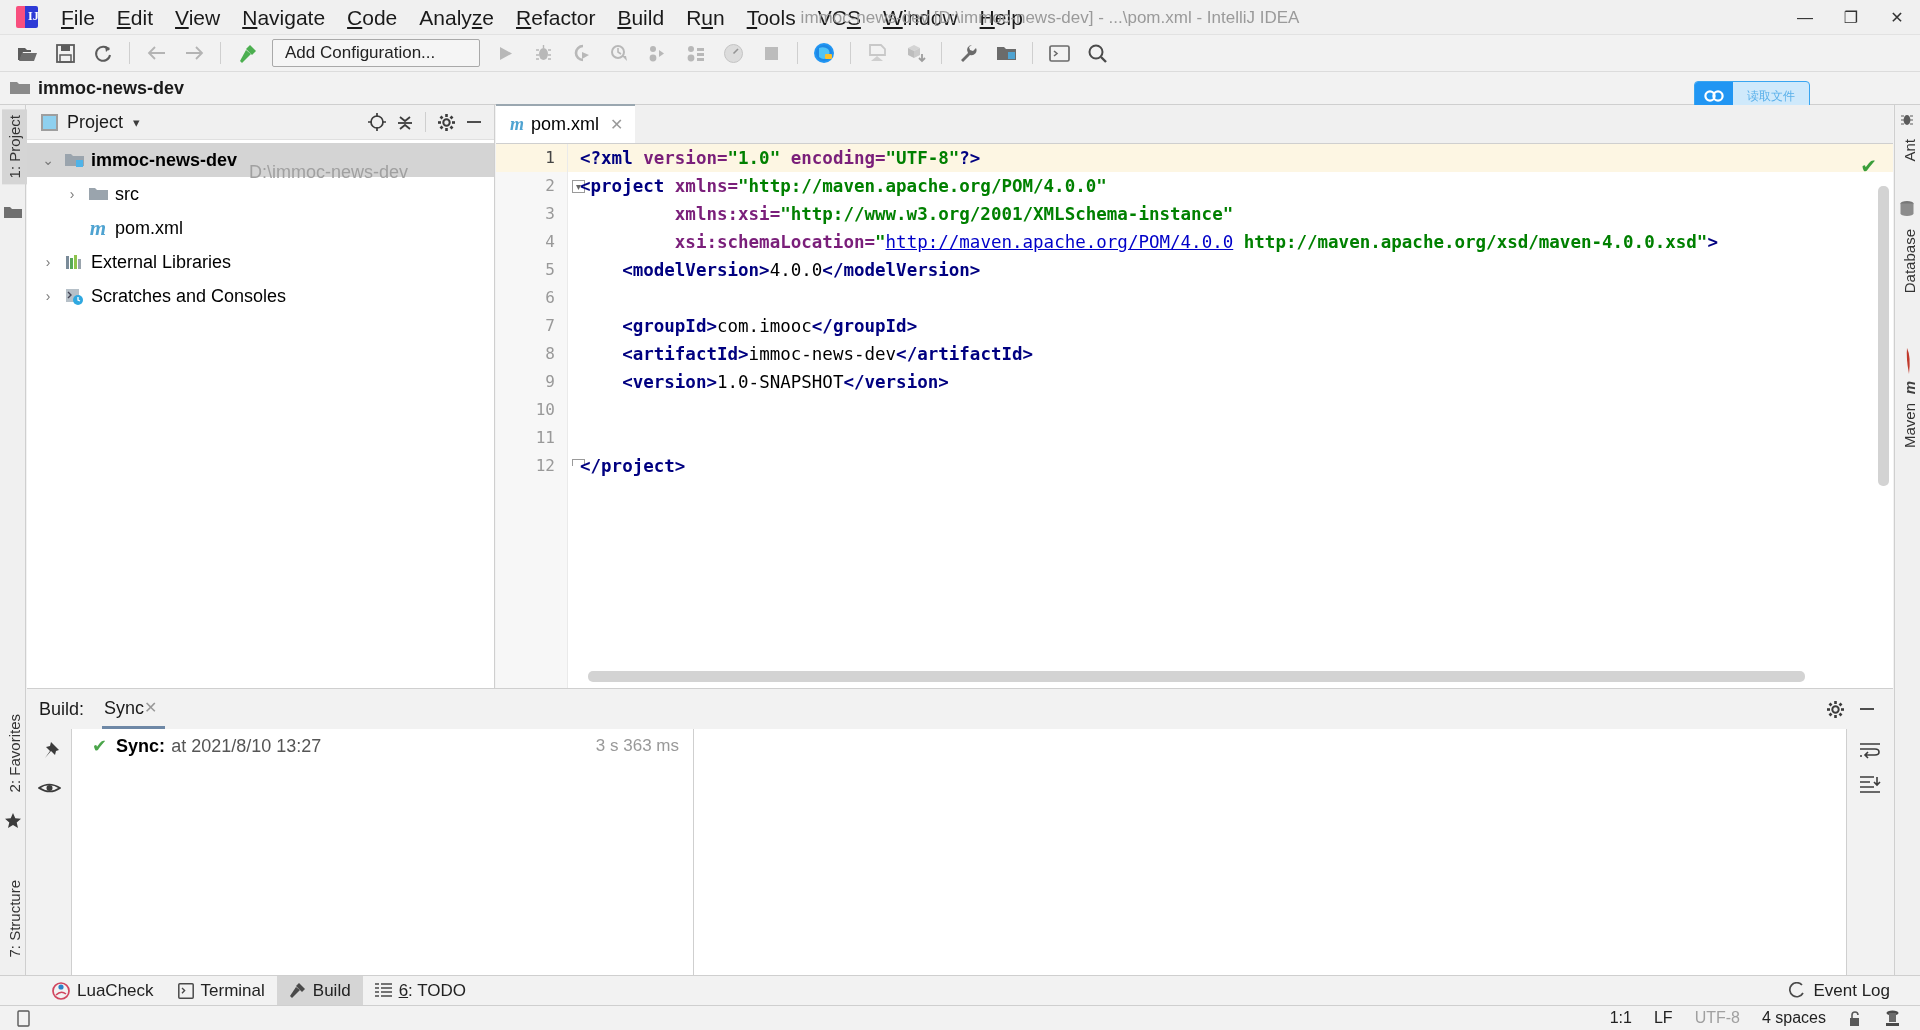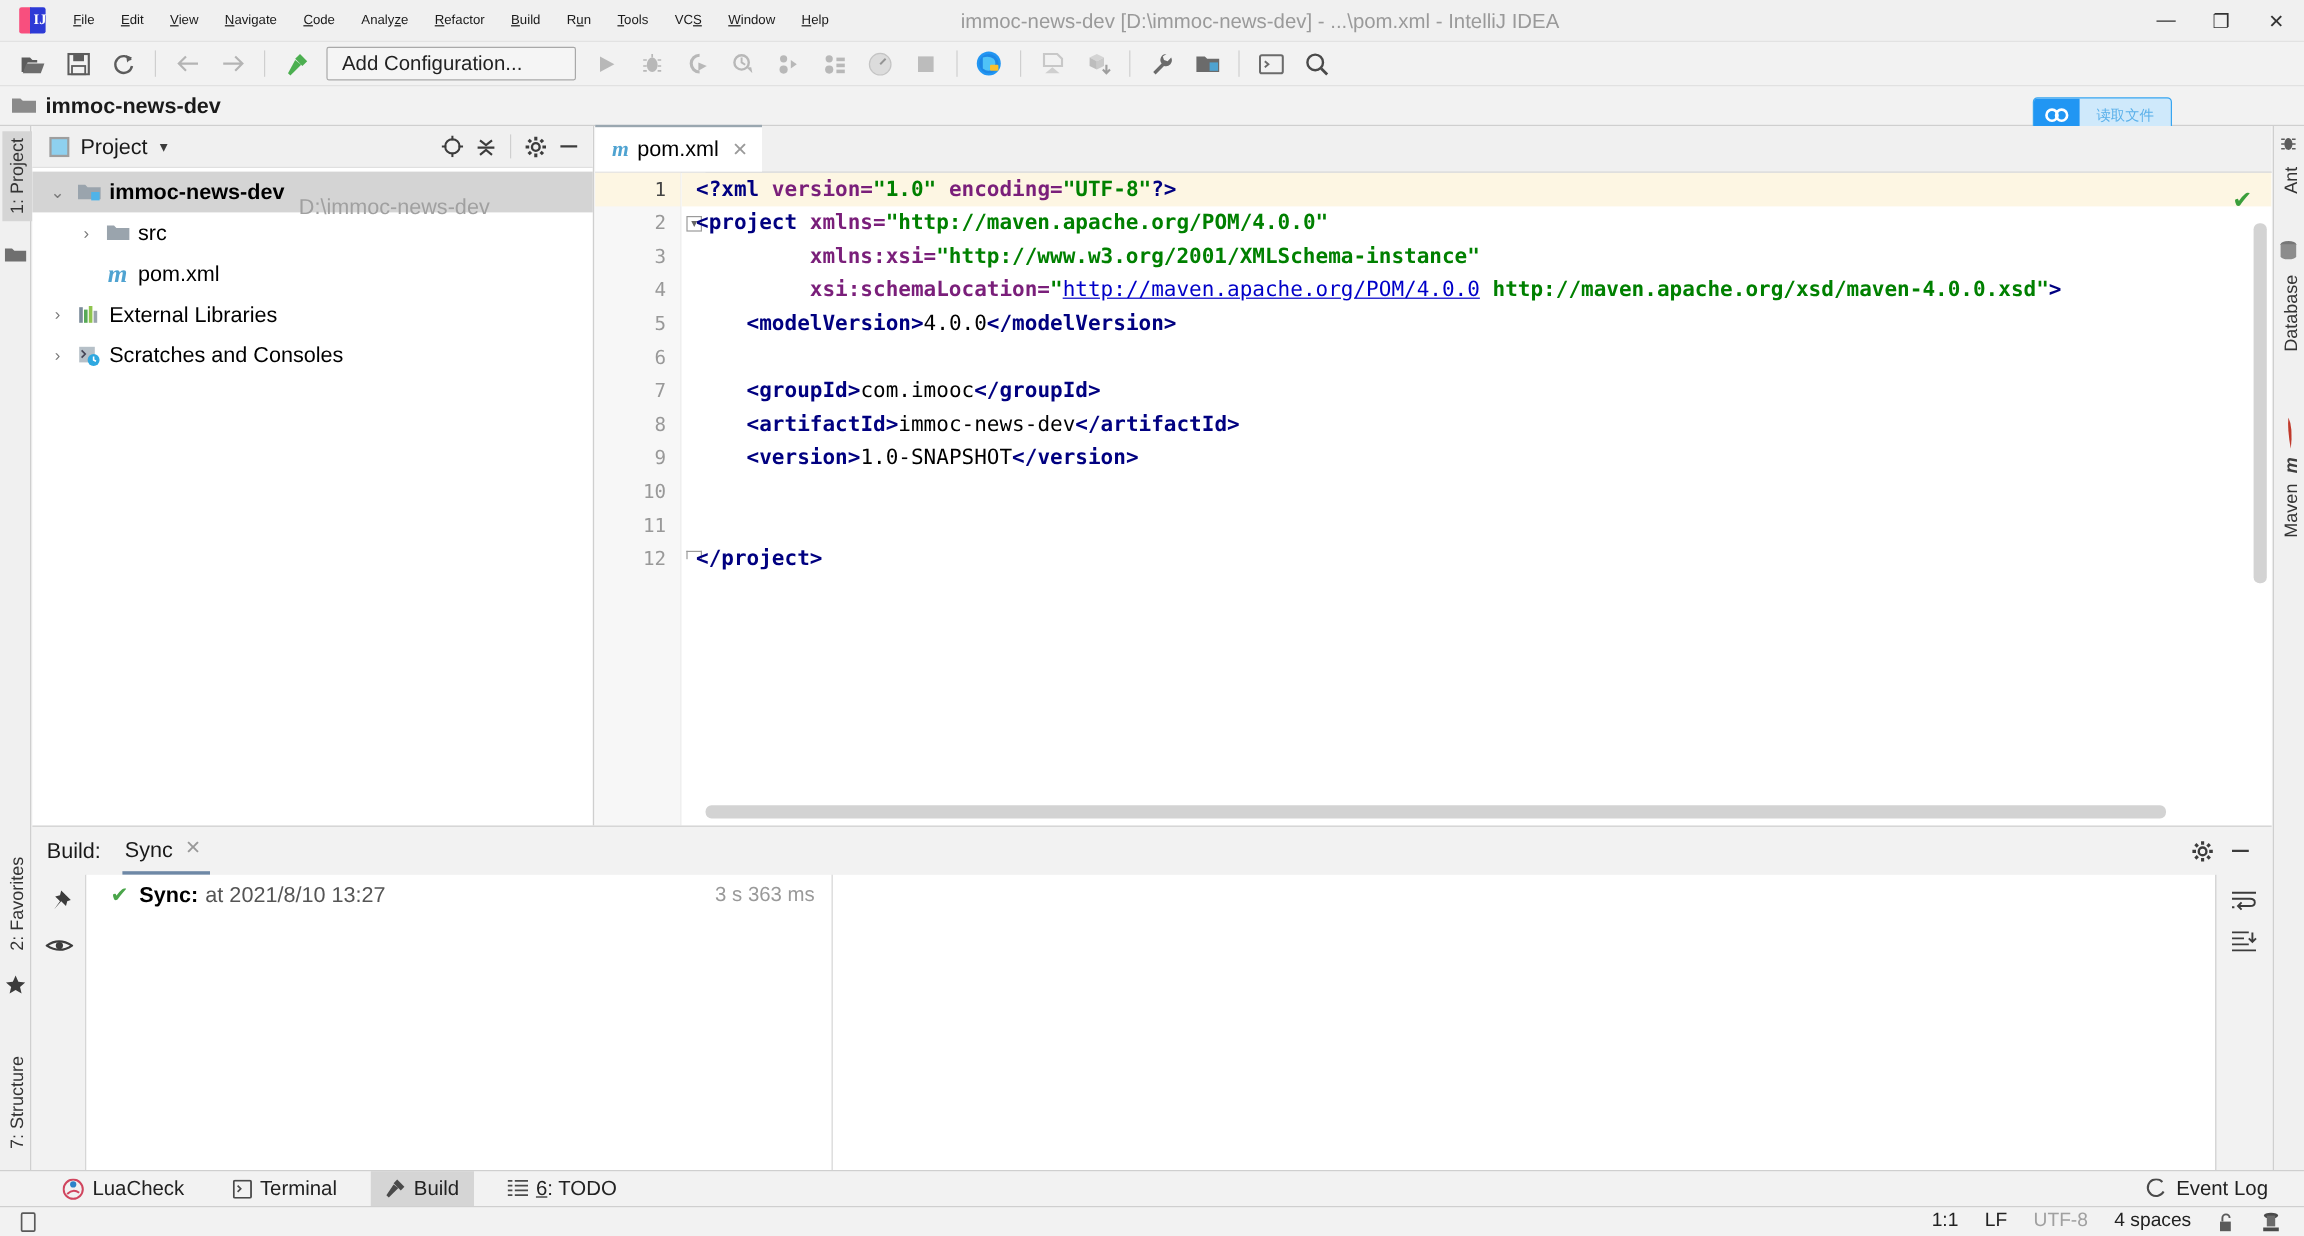--- a/index.html
+++ b/index.html
@@ -29,7 +29,7 @@
 
   .menu { display: flex; align-items: center; height: 35px; }
   .menu-item {
-    padding: 0 11px; height: 35px; line-height: 35px; font-size: 11px;
+    padding: 0 11px; height: 35px; line-height: 35px; font-size: 21px;
     color: #1a1a1a; white-space: nowrap; cursor: default;
   }
   .menu-item u { text-decoration: underline; }

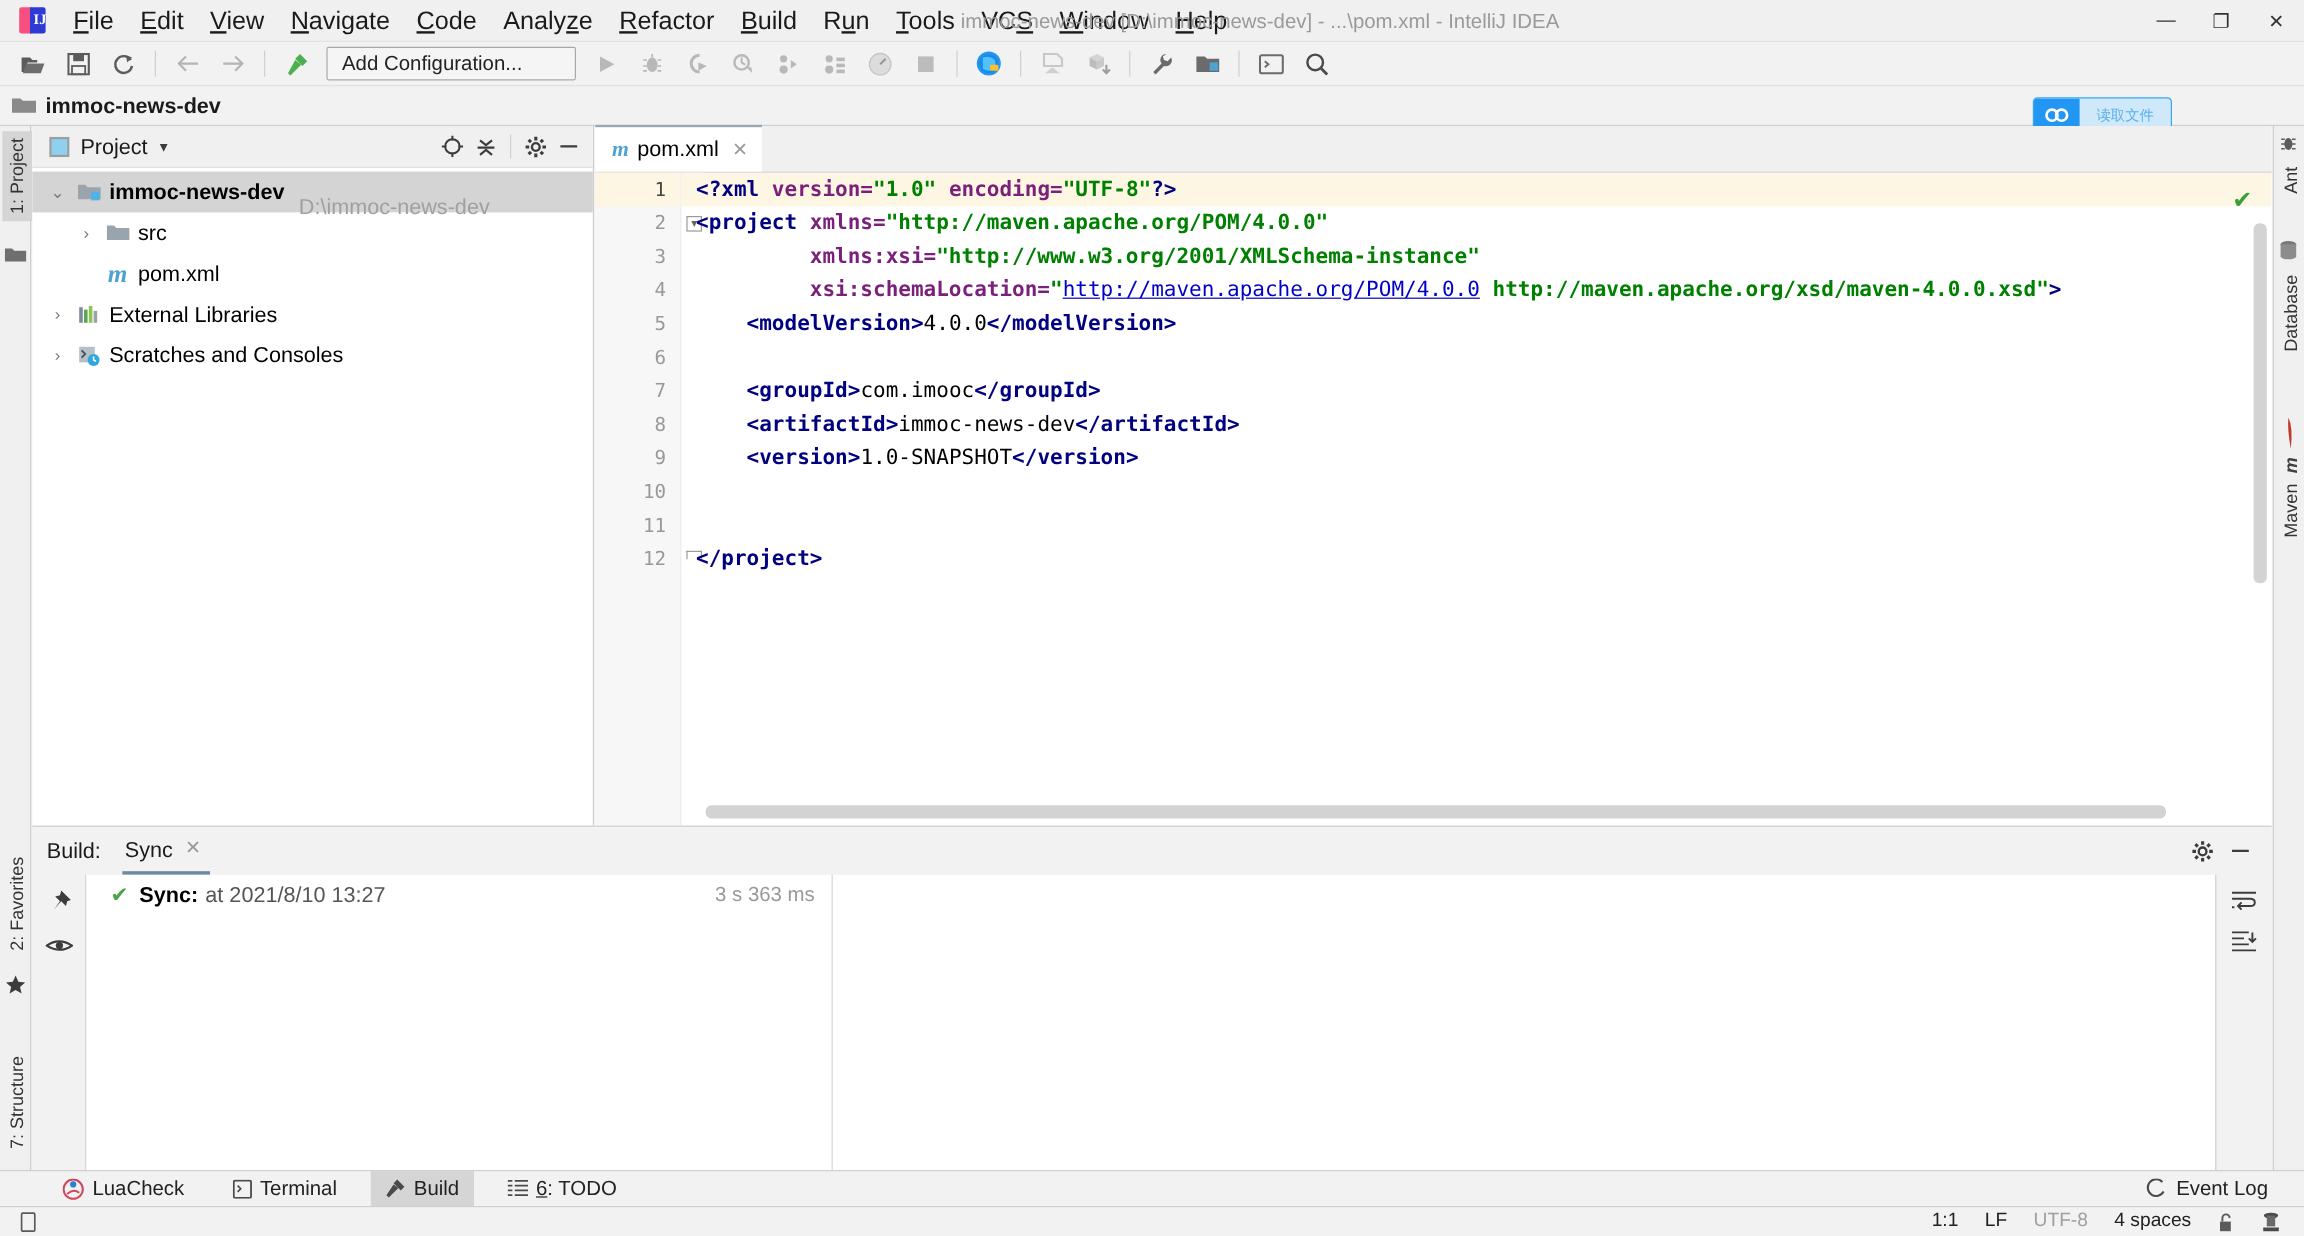--- a/index.html
+++ b/index.html
@@ -188,7 +188,7 @@
   .bp-label { font-size: 18px; color: #1a1a1a; margin-right: 18px; }
   .bp-tab {
     font-size: 18px; color: #1a1a1a; padding: 0 8px 0 2px; height: 40px; line-height: 40px;
-    border-bottom: 3px solid #6e88a6; display:flex; align-items:center; gap: 10px;
+    border-bottom: 3px solid #6e88a6; display:flex; align-items:center; 
   }
   .bp-tab .x { color: #999; font-size: 16px; }
   .bp-header .spacer { flex: 1; }

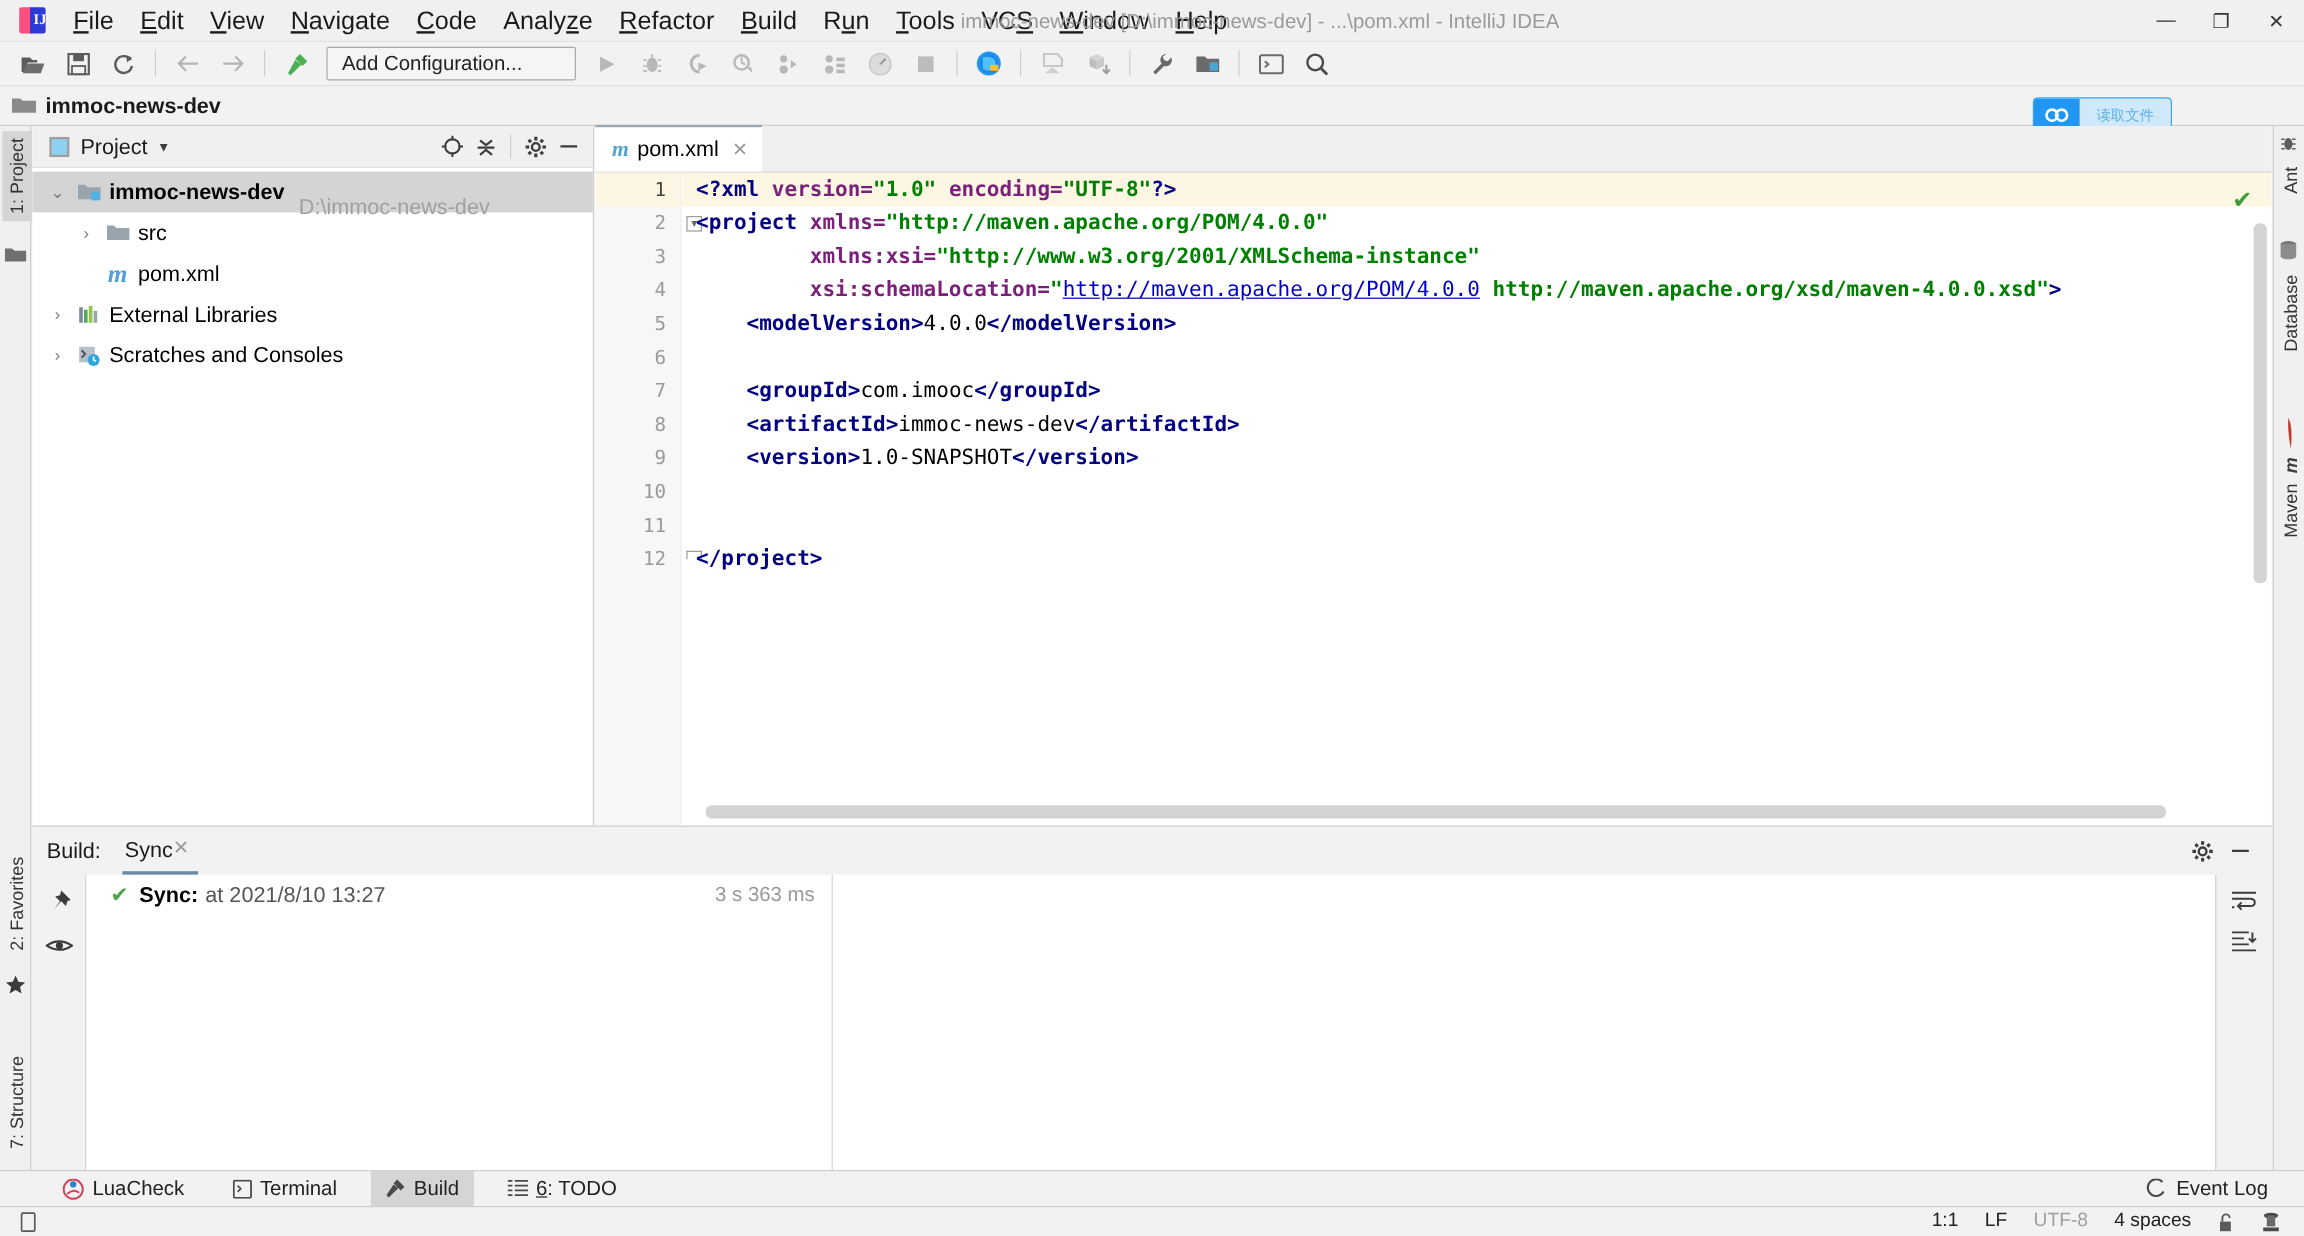--- a/index.html
+++ b/index.html
@@ -215,7 +215,7 @@
   .bottom-bar {
     position: absolute; left: 0; right: 0; bottom: 25px; height: 30px;
     background: #f2f2f2; border-top: 1px solid #cfcfcf;
-    display: flex; align-items: center; padding-left: 40px; gap: 16px;
+    display: flex; align-items: center; padding-left: 40px; gap: 0;
   }
   .bw {
     display: flex; align-items: center; gap: 7px; padding: 0 12px; height: 30px; font-size: 17px; color:#222;

